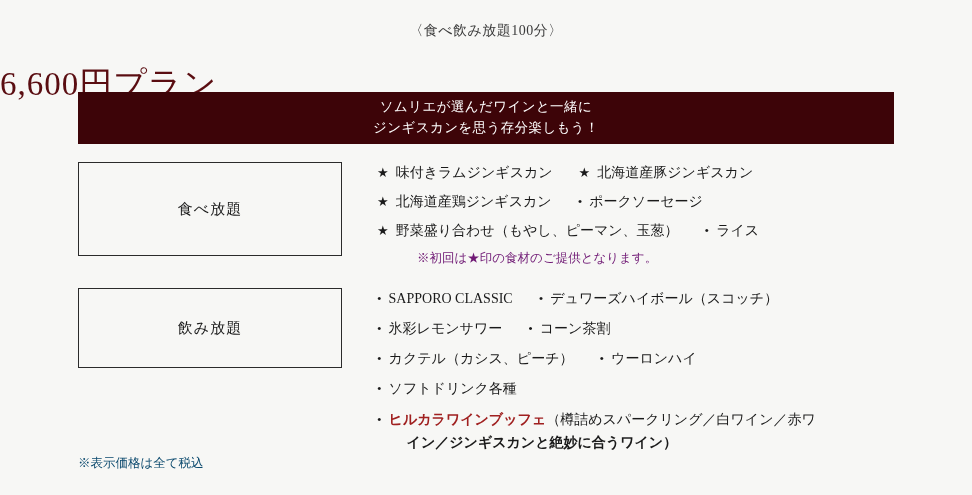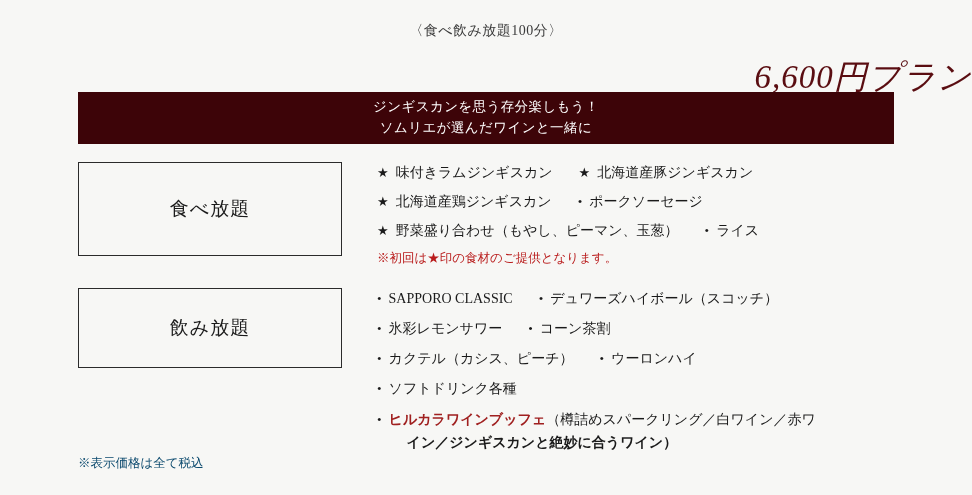--- a/index.html
+++ b/index.html
@@ -31,14 +31,13 @@
     font-family: "Liberation Serif", serif;
   }
   .plan-title {
-    text-align: right;
+    text-align: left;
     font-size: 33px;
     color: #5a0d11;
     font-family: "Liberation Serif", serif;
     letter-spacing: 1px;
-    margin-top: 15px;
+    margin-top: 22px;
     font-weight: normal;
-    font-style: italic;
   }
 
   

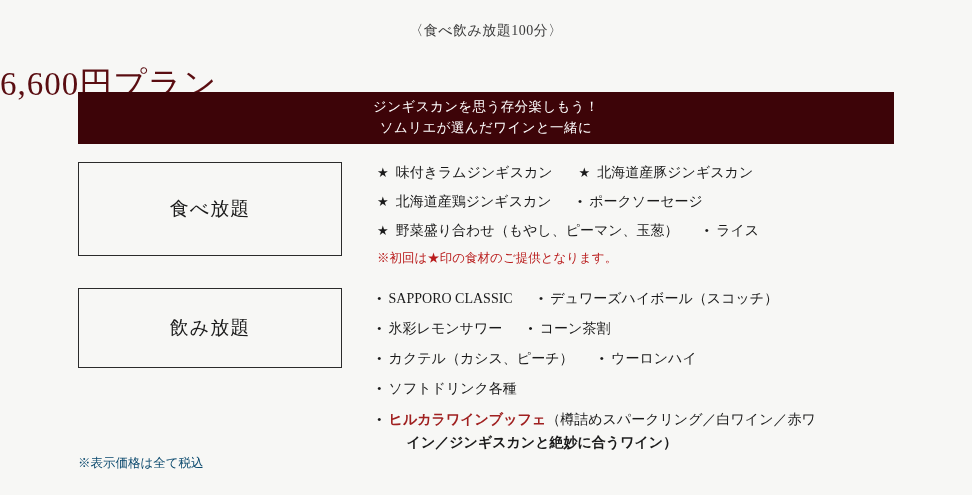--- a/index.html
+++ b/index.html
@@ -172,8 +172,8 @@
   <div class="plan-title">6,600円プラン</div>
 
   <div class="banner">
+    <span class="line">ソムリエが選んだワインと一緒に</span>
     <span class="line">ジンギスカンを思う存分楽しもう！</span>
-    <span class="line">ソムリエが選んだワインと一緒に</span>
   </div>
 
   <div class="section sec-food">

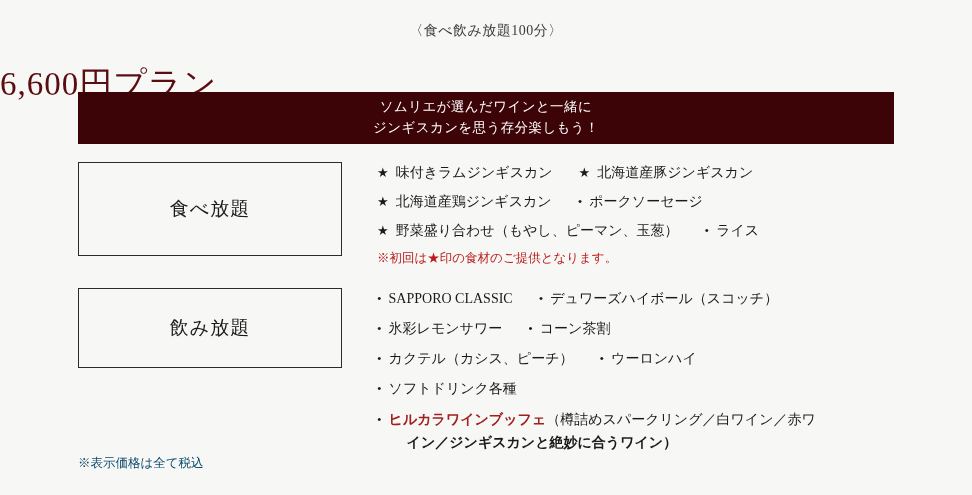--- a/index.html
+++ b/index.html
@@ -78,7 +78,7 @@
     display: flex;
     align-items: center;
     justify-content: center;
-    font-size: 19px;
+    font-size: 15px;
     color: #1a1a1a;
     font-family: "Liberation Serif", serif;
     letter-spacing: 1px;

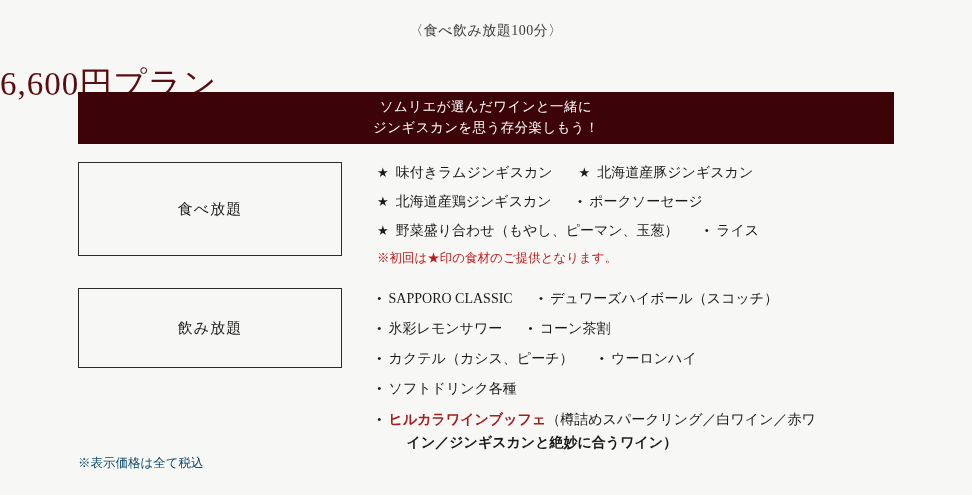--- a/index.html
+++ b/index.html
@@ -118,9 +118,10 @@
   }
   .note {
     font-size: 12.5px;
-    color: #b91c1c;
+    color: #701a75;
     margin-top: 6px;
     font-family: "Liberation Serif", serif;
+    margin-left: 40px;
   }
 
   .drink-line {

